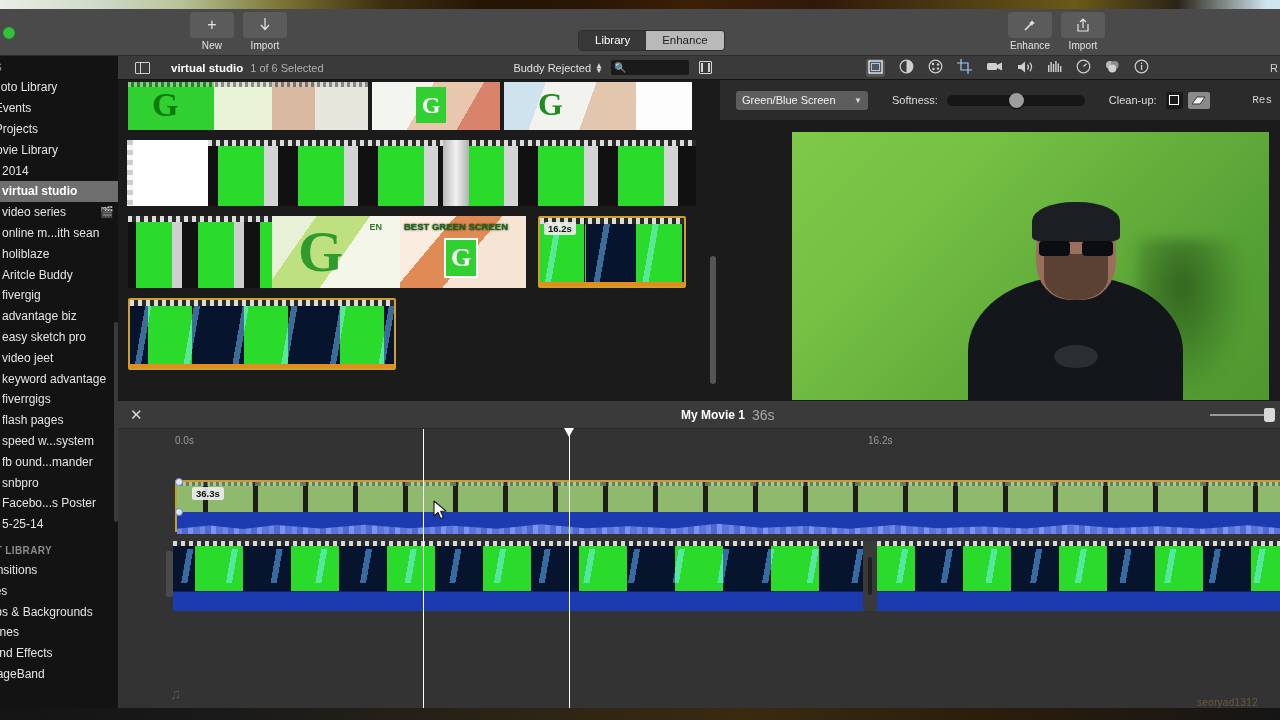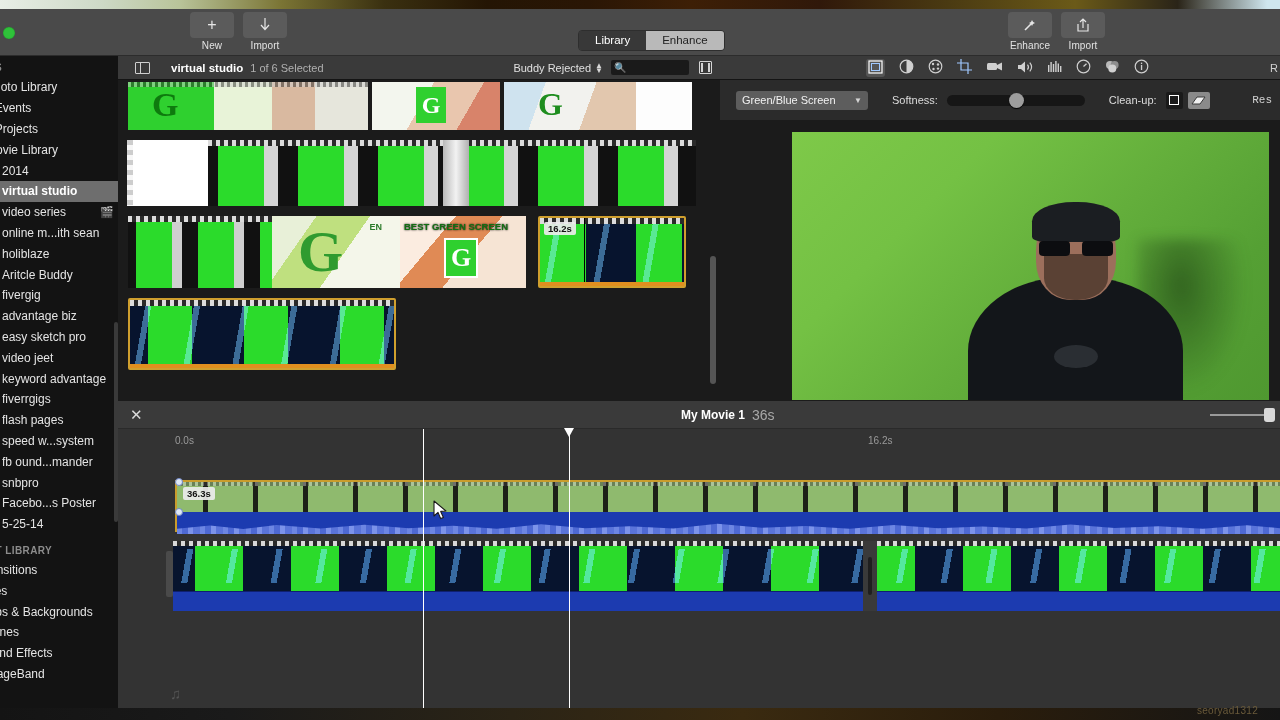--- a/index.html
+++ b/index.html
@@ -705,7 +705,7 @@
           </div>
         <div class="hdl" style="top:-4px;"></div>
         <div class="hdl" style="top:26px;"></div>
-        <div class="dur-badge" style="left:6px; top:5px;">36.3s</div>
+        <div class="dur-badge" style="left:15px; top:5px;">36.3s</div>
       </div>
 
       <div class="edge-hdl"></div>

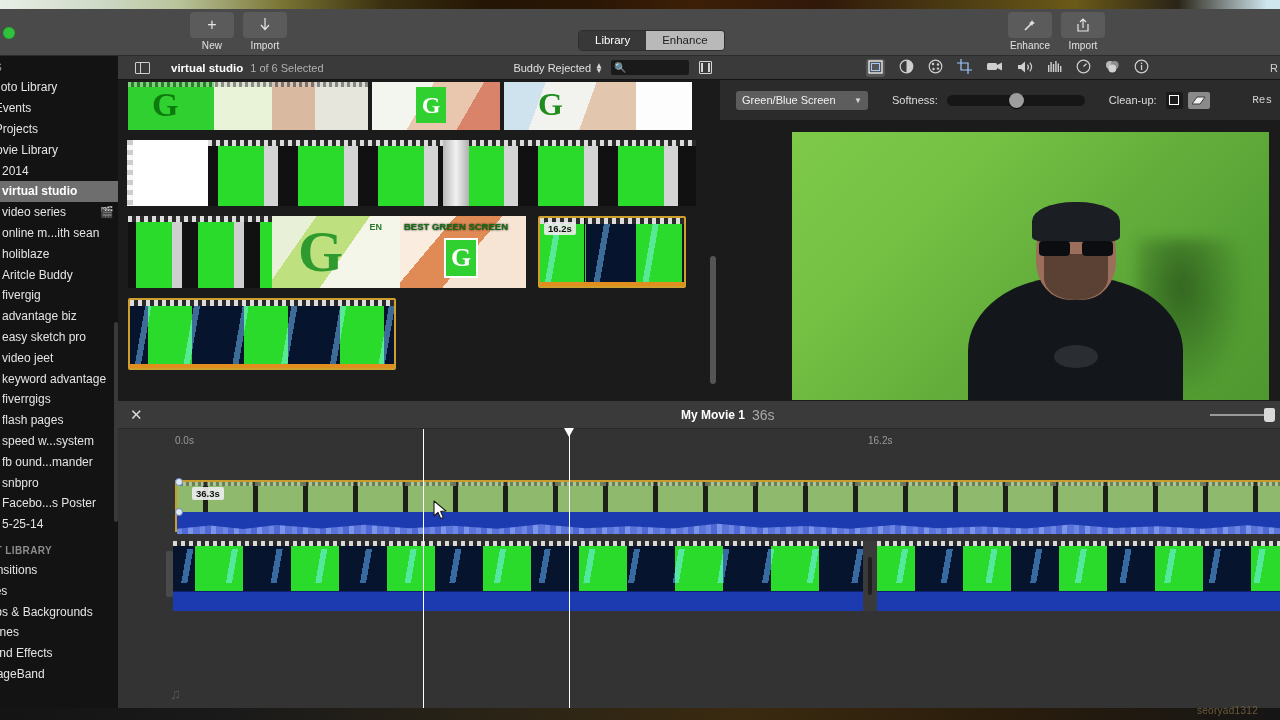--- a/index.html
+++ b/index.html
@@ -334,7 +334,7 @@
     z-index: 45;
   }
   .watermark {
-    position: absolute; right: 22px; bottom: 4px; font-size: 10px; color: #6a5a3a;
+    position: absolute; right: 22px; bottom: 12px; font-size: 10px; color: #6a5a3a;
     letter-spacing: .3px; z-index: 50; font-family: "Liberation Sans", sans-serif; margin-top: 20px;
   }
 </style>

